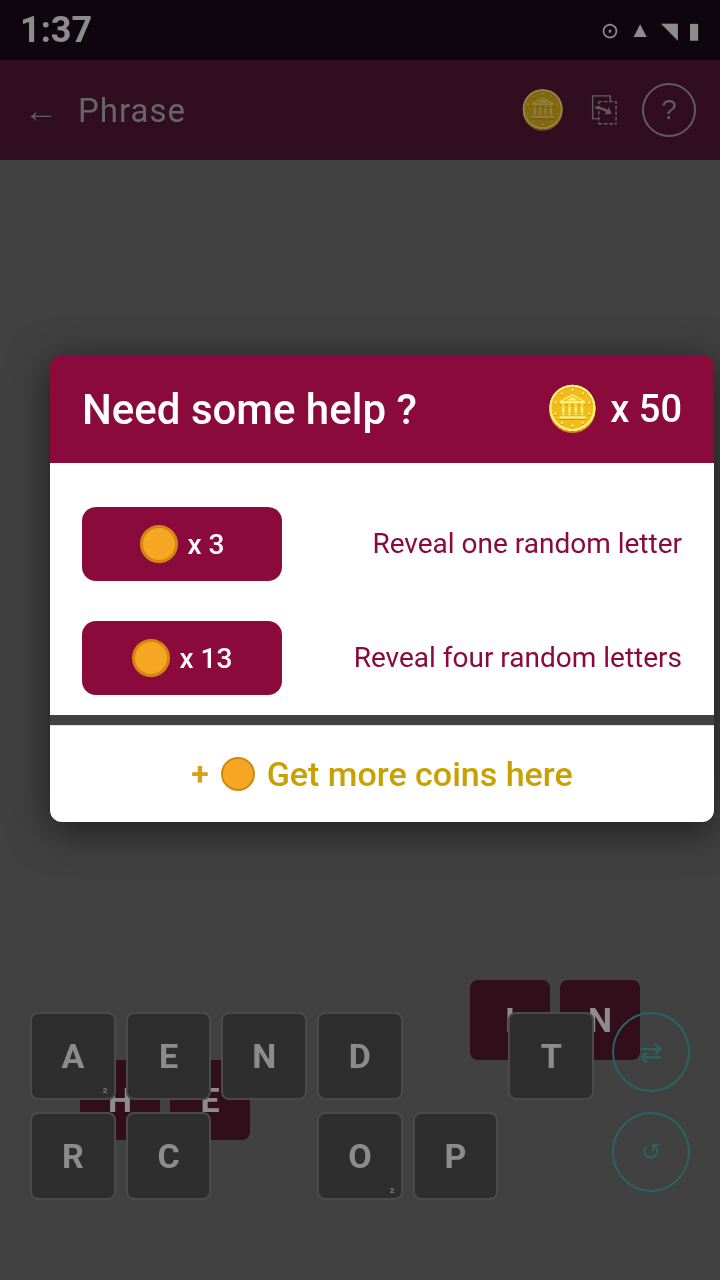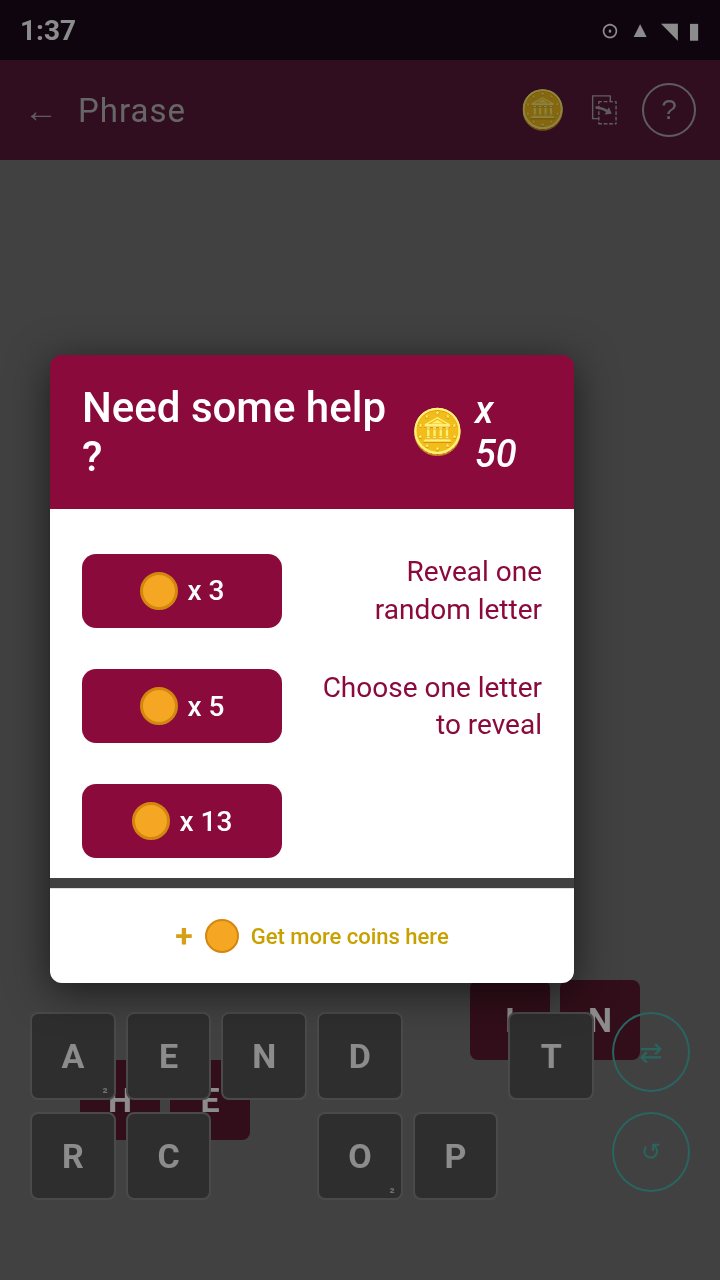--- a/index.html
+++ b/index.html
@@ -25,7 +25,7 @@
     }
     .status-time {
       color: white;
-      font-size: 28px;
+      font-size: 36px;
       font-weight: bold;
     }
     .status-icons {

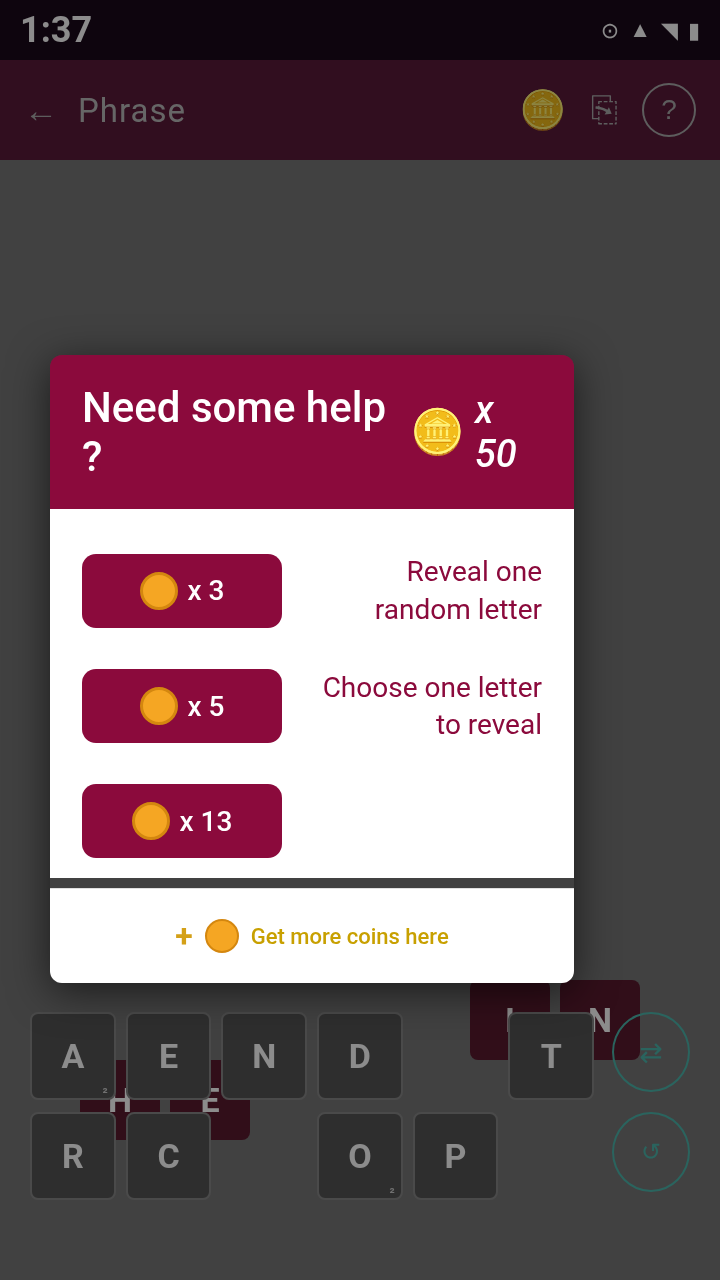--- a/index.html
+++ b/index.html
@@ -96,7 +96,7 @@
       position: absolute;
       top: 355px;
       left: 50px;
-      width: 524px;
+      width: 664px;
       border-radius: 12px;
       overflow: hidden;
       z-index: 20;

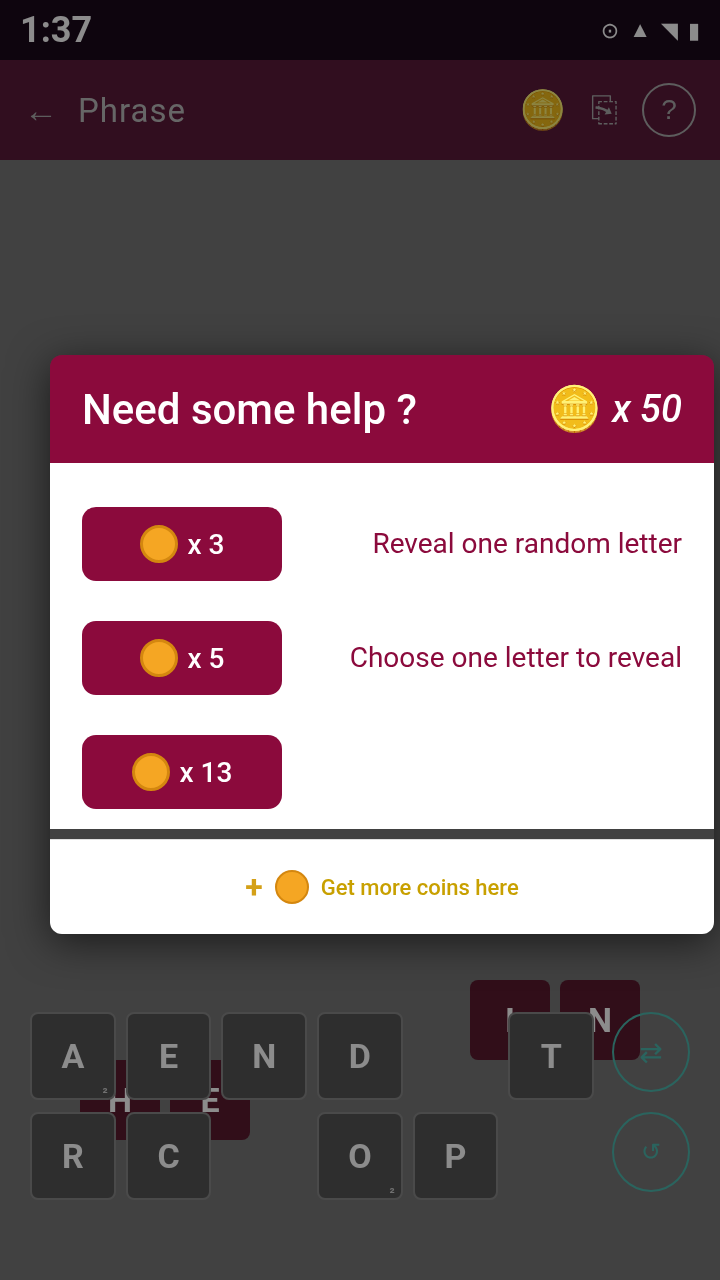--- a/index.html
+++ b/index.html
@@ -126,7 +126,6 @@
       color: white;
       font-size: 38px;
       font-weight: 500;
-      font-style: italic;
     }
 
     

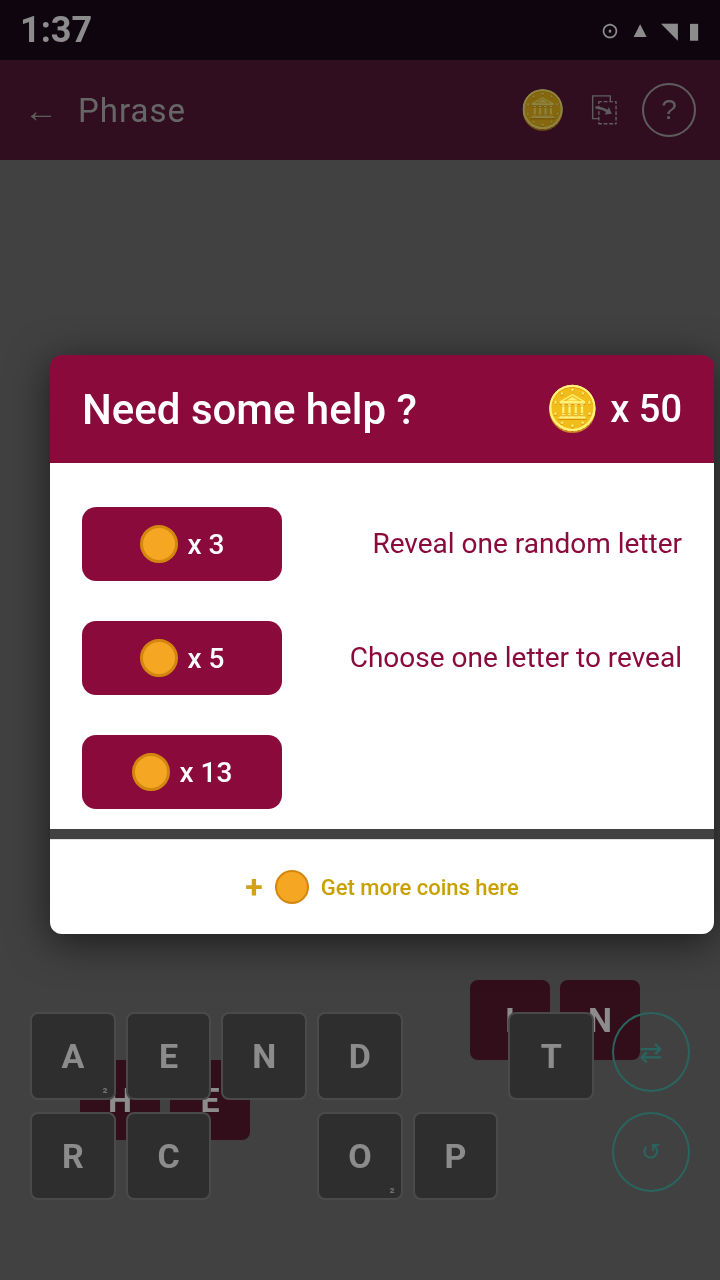--- a/index.html
+++ b/index.html
@@ -368,13 +368,6 @@
       <span class="hint-desc">Reveal one random letter</span>
     </div>
 
-    <div class="hint-row">
-      <div class="hint-pill">
-        <div class="pill-coin"></div>
-        <span class="pill-text">x 5</span>
-      </div>
-      <span class="hint-desc">Choose one letter to reveal</span>
-    </div>
 
     <div class="hint-row">
       <div class="hint-pill">

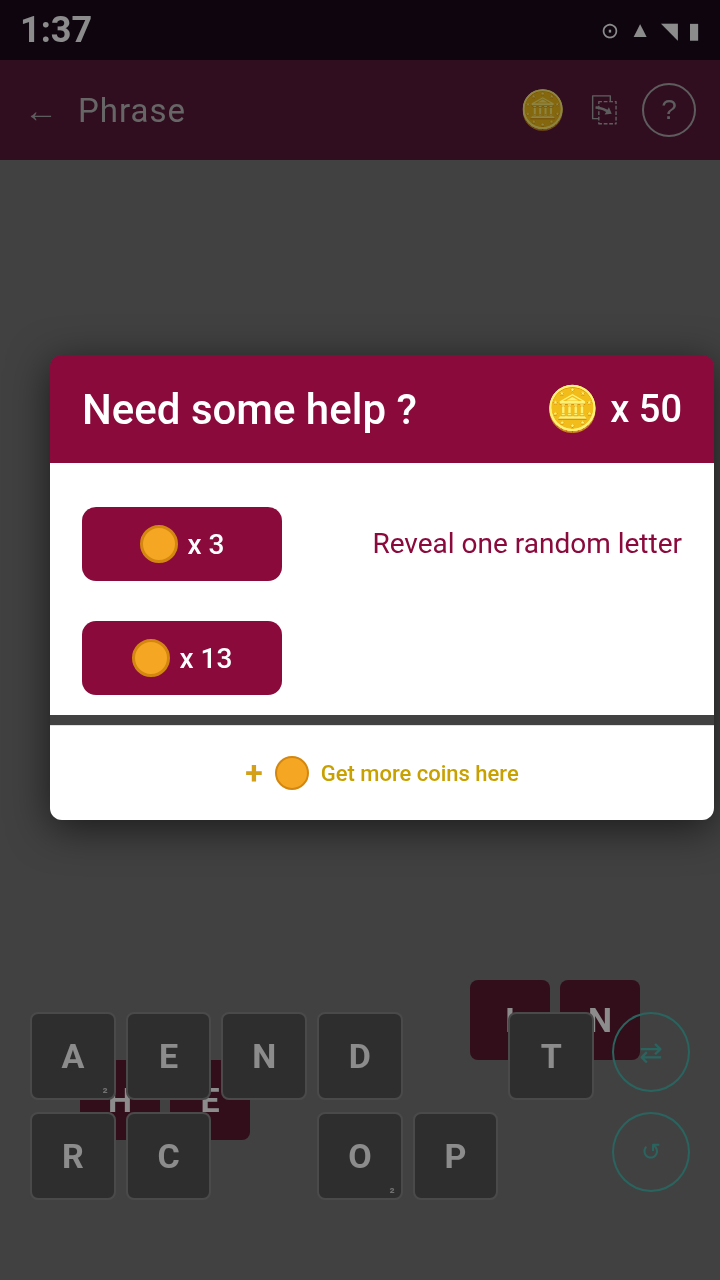--- a/index.html
+++ b/index.html
@@ -374,6 +374,7 @@
         <div class="pill-coin"></div>
         <span class="pill-text">x 13</span>
       </div>
+      <span class="hint-desc">Reveal four random letters</span>
     </div>
 
   </div>

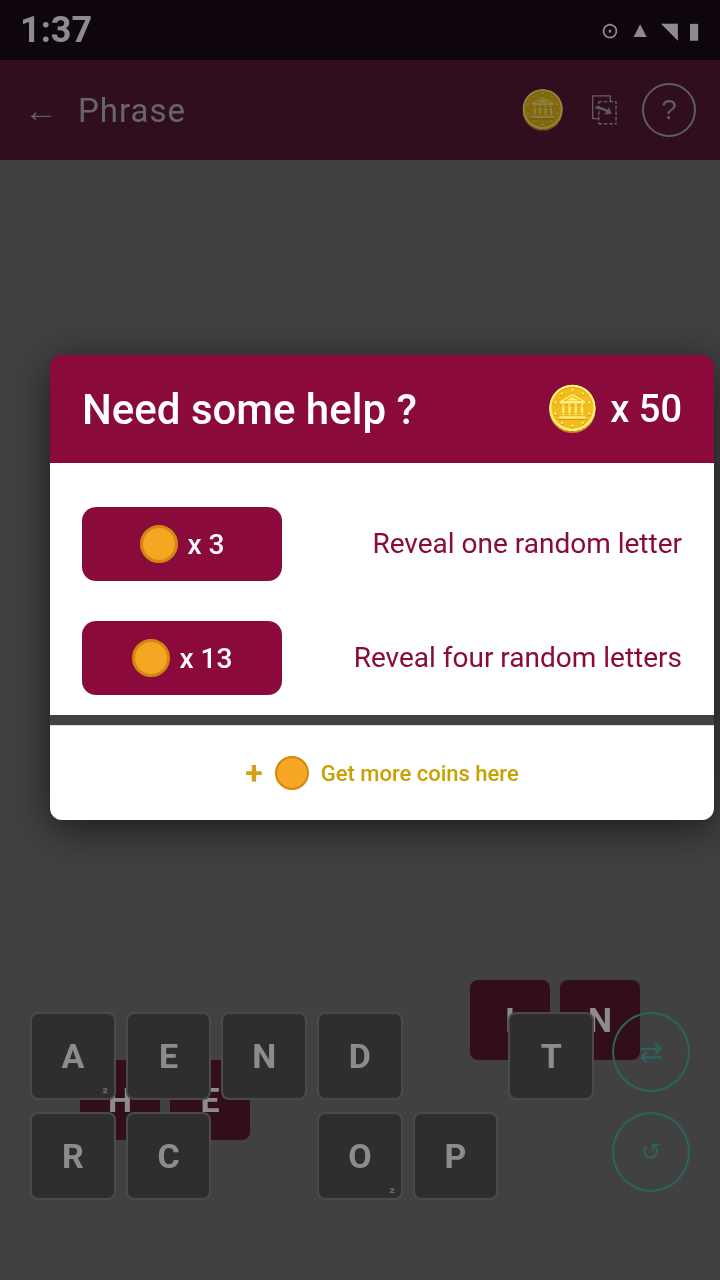--- a/index.html
+++ b/index.html
@@ -197,7 +197,7 @@
     }
     .footer-text {
       color: #c8a000;
-      font-size: 22px;
+      font-size: 34px;
       font-weight: 500;
     }
     .letter-tile {

